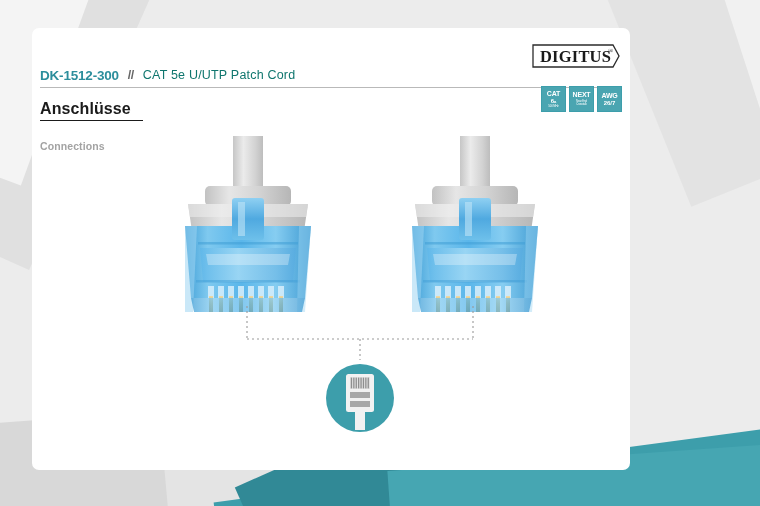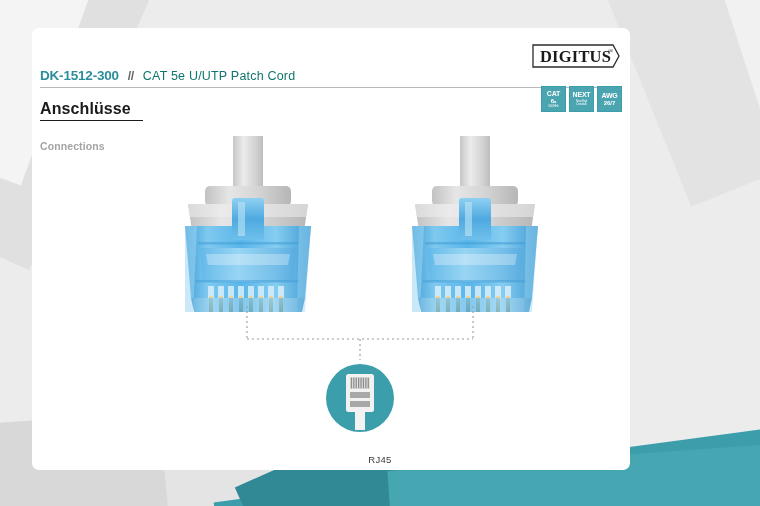--- a/index.html
+++ b/index.html
@@ -95,7 +95,7 @@
   
   .hdr-row {
     position:absolute; left:8px; top:40px; right:10px;
-    display:flex; align-items:center; gap:9px;
+    display:flex; align-items:flex-start; gap:9px;
     padding-bottom:4px;
     border-bottom:1px solid #b9b9b9;
   }

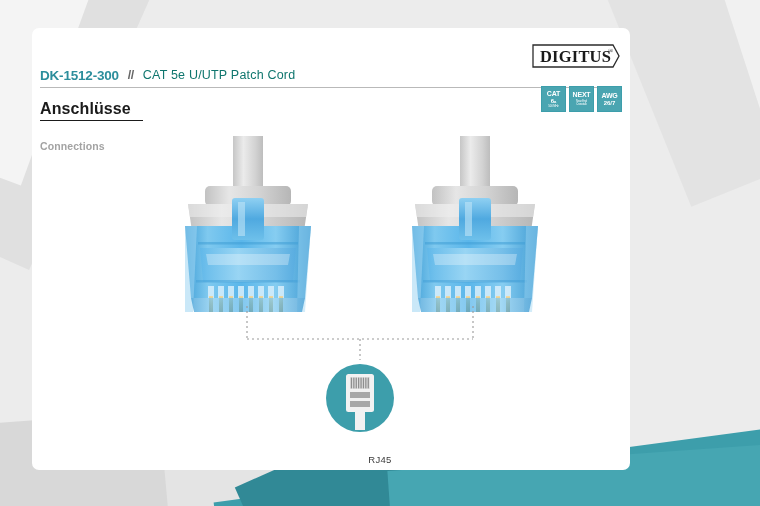--- a/index.html
+++ b/index.html
@@ -394,7 +394,6 @@
           <rect x="-5" y="14" width="10" height="18" fill="#f2f2f2"></rect>
         </g>
       </svg>
-      <div class="rj-label">RJ45</div>
     </div>
 
   </div>

